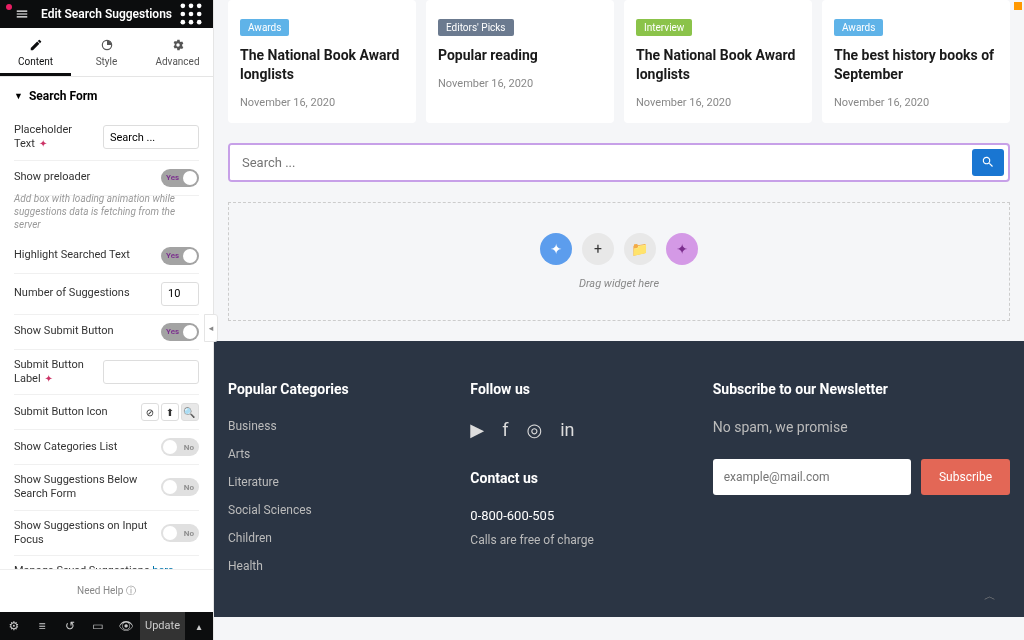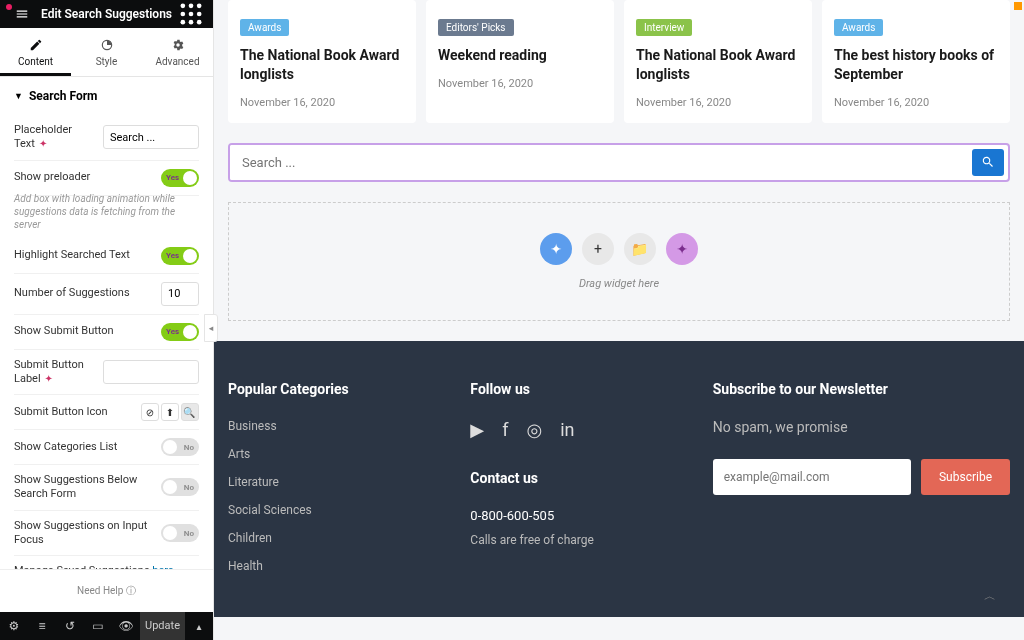--- a/index.html
+++ b/index.html
@@ -224,7 +224,7 @@
     <div class="orange-dot"></div>
     <div class="cards" id="cards">
         <div class="card"><span class="tag awards">Awards</span><h3>The National Book Award longlists</h3><div class="date">November 16, 2020</div></div>
-        <div class="card"><span class="tag editors">Editors' Picks</span><h3>Weekend reading</h3><div class="date">November 16, 2020</div></div>
+        <div class="card"><span class="tag editors">Editors' Picks</span><h3>Popular reading</h3><div class="date">November 16, 2020</div></div>
         <div class="card"><span class="tag interview">Interview</span><h3>The National Book Award longlists</h3><div class="date">November 16, 2020</div></div>
         <div class="card"><span class="tag awards">Awards</span><h3>The best history books of September</h3><div class="date">November 16, 2020</div></div>
       </div>

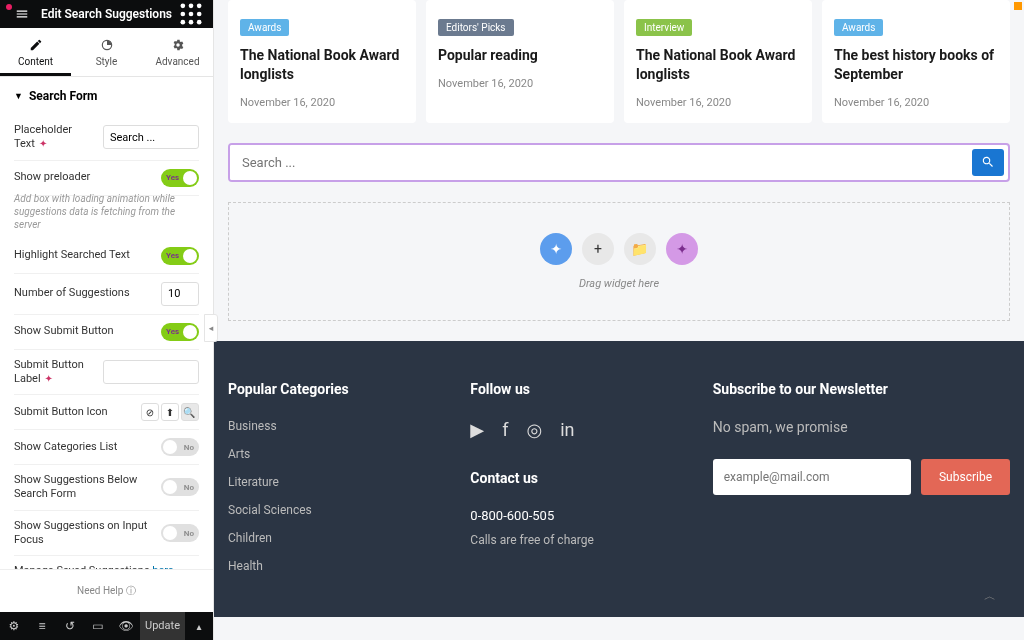--- a/index.html
+++ b/index.html
@@ -25,7 +25,7 @@
 .text-input{width:96px;height:24px;border:1px solid #ddd;border-radius:3px;padding:0 6px;font-size:11px}
 .num-input{width:38px;height:24px;border:1px solid #ddd;border-radius:3px;padding:0 6px;font-size:11px;text-align:left}
 .toggle{width:38px;height:18px;border-radius:9px;position:relative;cursor:pointer;display:flex;align-items:center}
-.toggle.on{background:#84cc16}
+.toggle.on{background:#a3a3a3}
 .toggle.off{background:#e0e0e0}
 .toggle .knob{width:14px;height:14px;border-radius:50%;background:#fff;position:absolute}
 .toggle.on .knob{right:2px}

